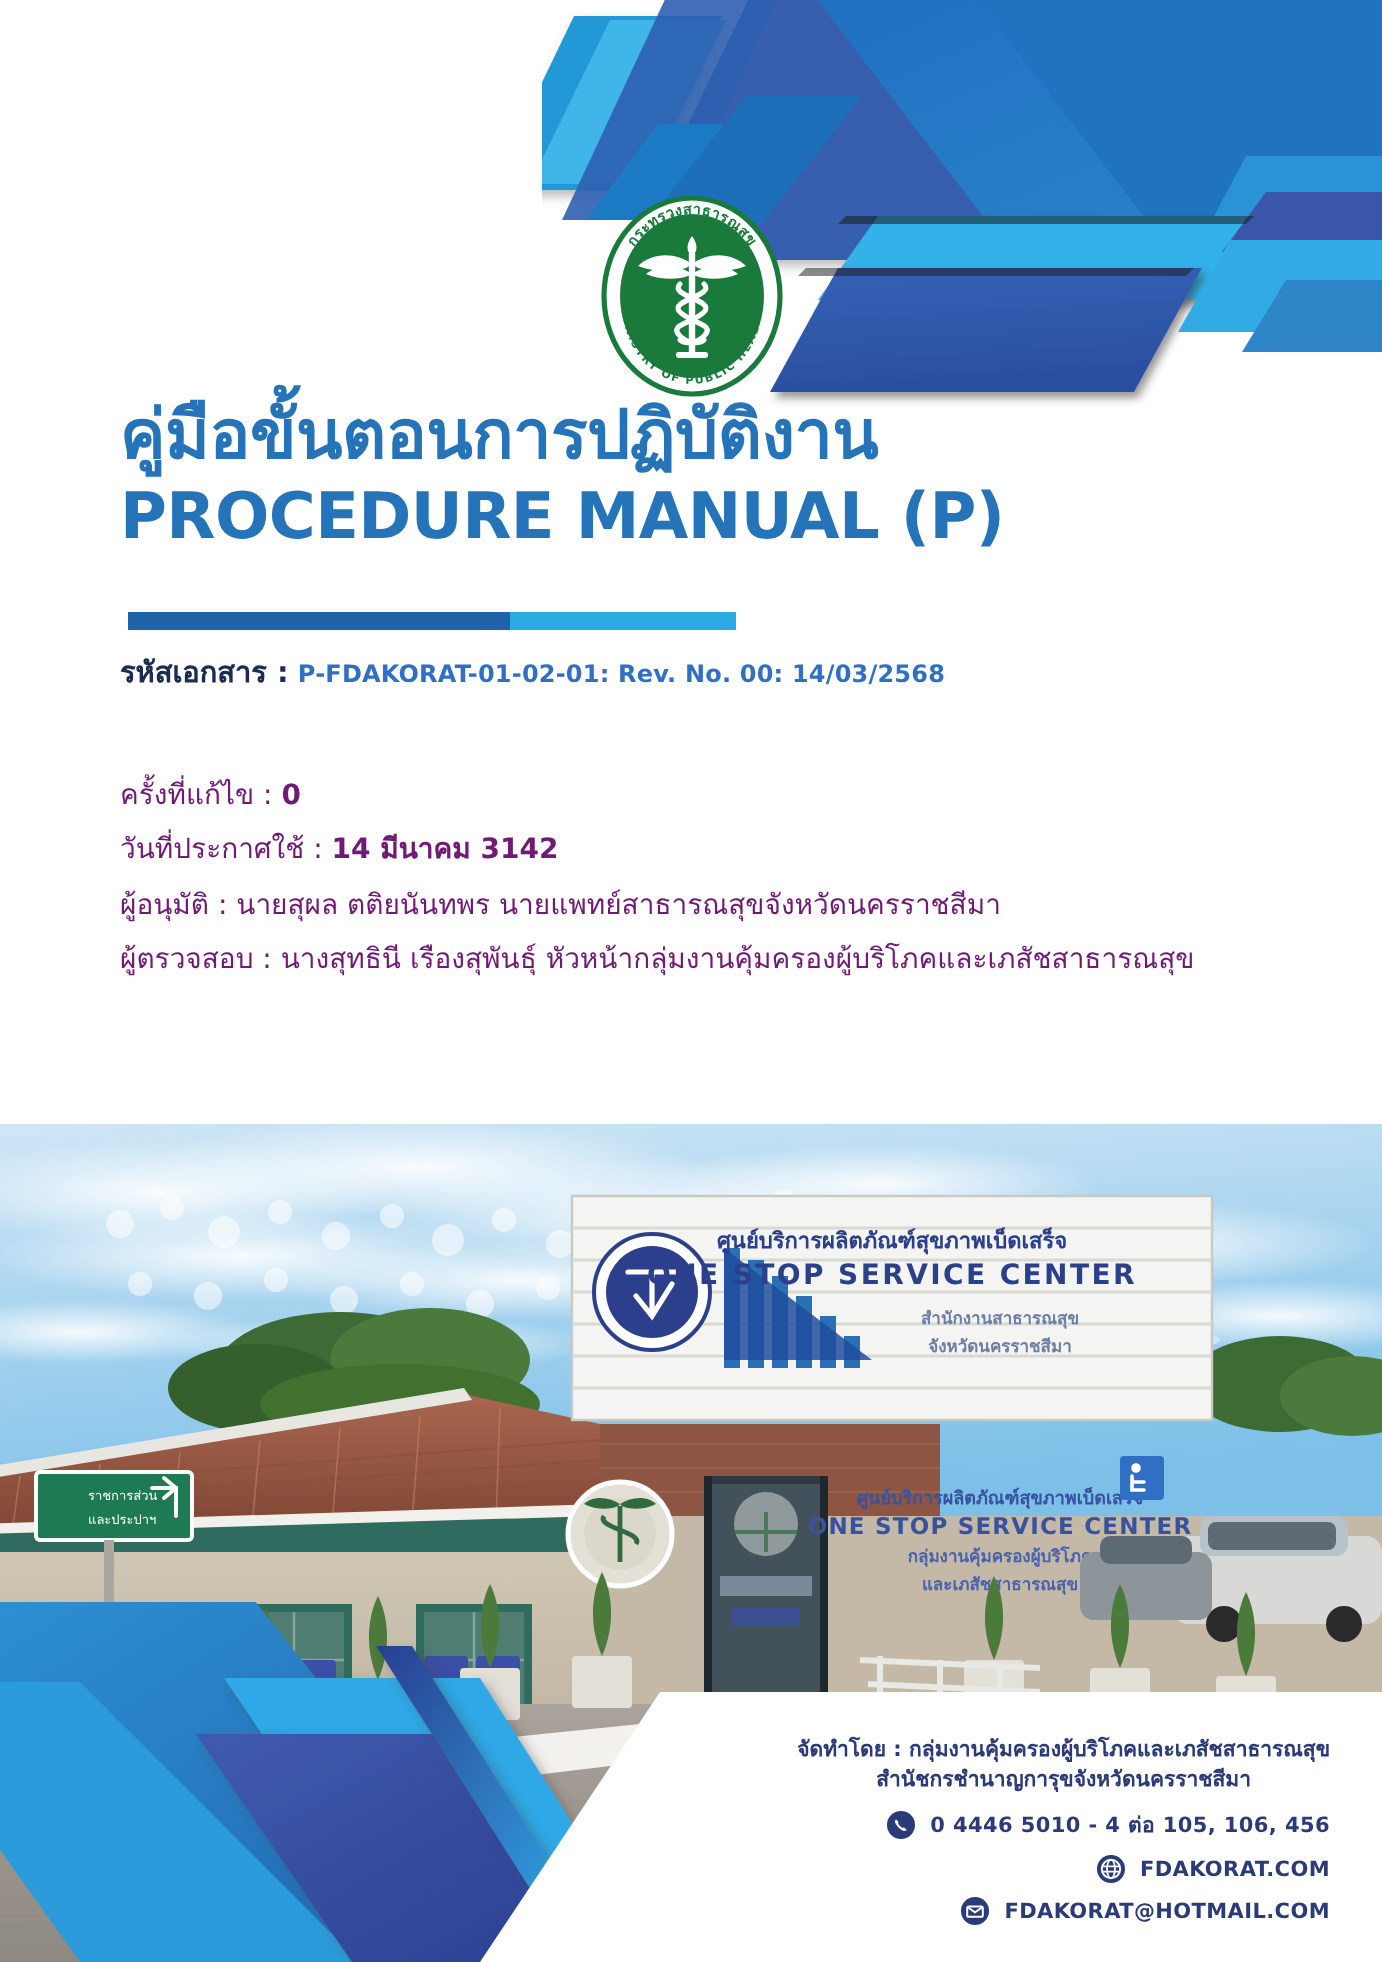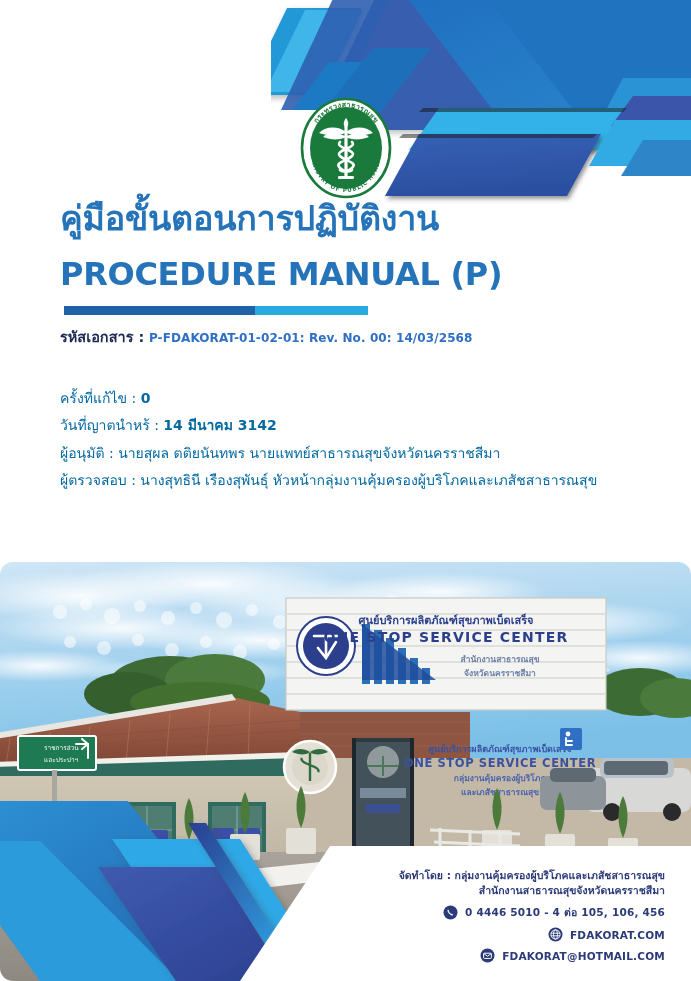--- a/index.html
+++ b/index.html
@@ -71,7 +71,7 @@
     color: #2573b9;
     line-height: 1.14;
     letter-spacing: -0.3px;
-    margin-top: 18px;
+    margin-top: 2px;
     white-space: nowrap;
   }
 

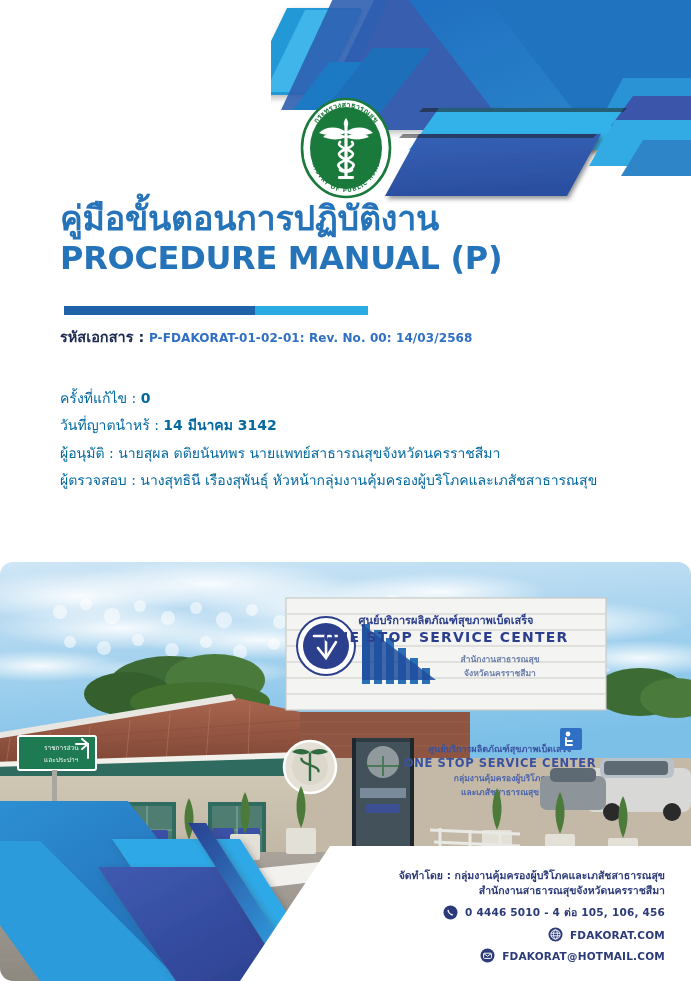--- a/index.html
+++ b/index.html
@@ -119,7 +119,7 @@
   .meta2-row {
     font-size: 14px;
     line-height: 1.95;
-    color: #0369a1;
+    color: #701a75;
     white-space: nowrap;
   }
   .meta2-row .b { font-weight: bold; }

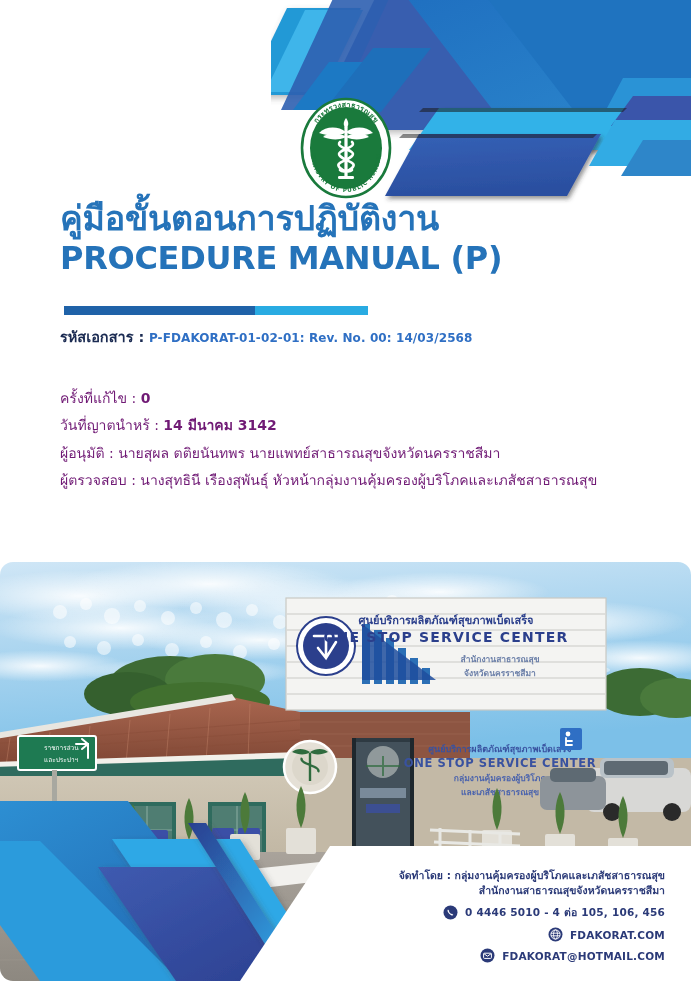--- a/index.html
+++ b/index.html
@@ -290,7 +290,7 @@
       <span class="b">0</span>
     </div>
     <div class="meta2-row">
-      <span>วันที่ญาตนำหร้ :</span>
+      <span>วันที่ประกาศใช้ :</span>
       <span class="b">14 มีนาคม 3142</span>
     </div>
     <div class="meta2-row">

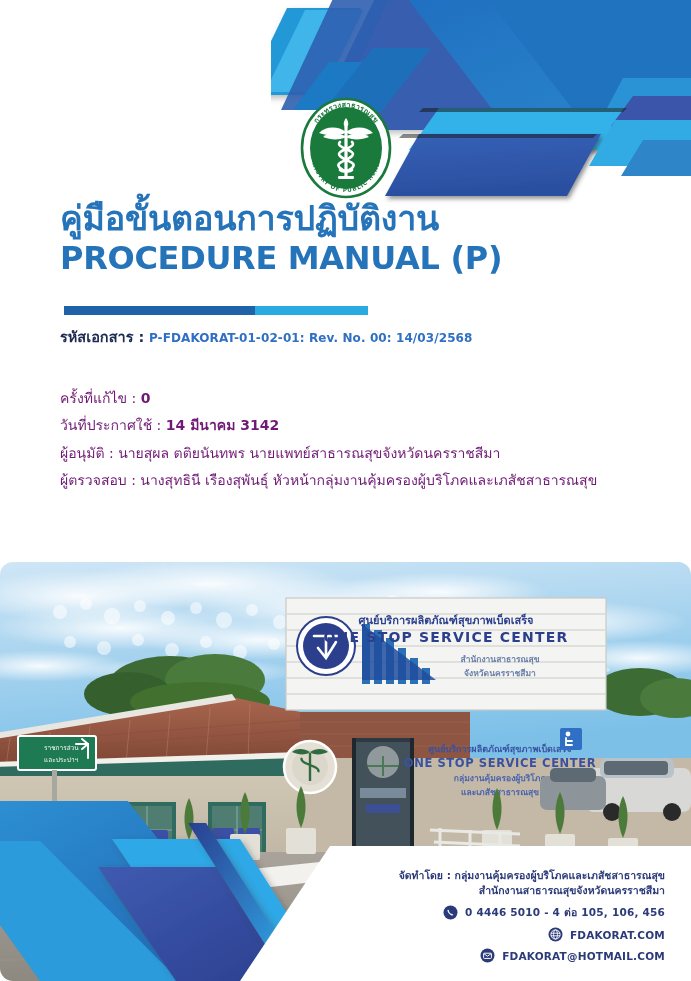--- a/index.html
+++ b/index.html
@@ -130,7 +130,6 @@
     left: 0; top: 562px;
     width: 691px; height: 419px;
     overflow: hidden;
-    border-radius: 13px;
   }
   .photo svg { display: block; }
 

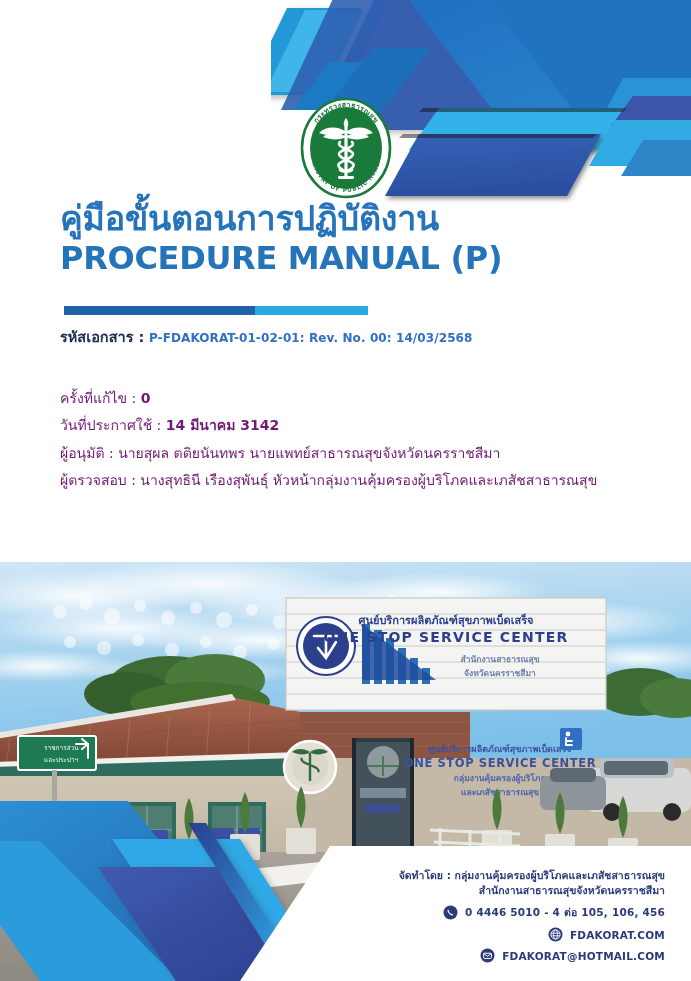--- a/index.html
+++ b/index.html
@@ -155,6 +155,7 @@
     line-height: 1.42;
     color: #2b3a78;
     white-space: nowrap;
+    text-align: center;
   }
   .contact-row {
     display: flex;

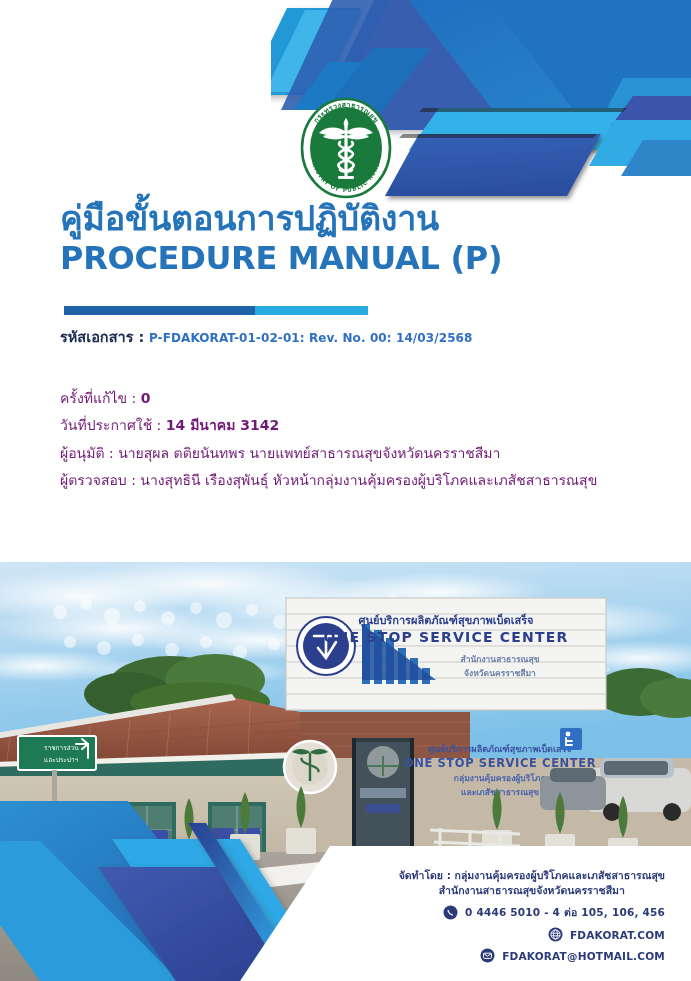--- a/index.html
+++ b/index.html
@@ -624,7 +624,7 @@
 
   <div class="footer">
     <div class="footer-line">จัดทำโดย : กลุ่มงานคุ้มครองผู้บริโภคและเภสัชสาธารณสุข</div>
-    <div class="footer-line">สำนักงานสาธารณสุขจังหวัดนครราชสีมา</div>
+    <div class="footer-line">สำนัชกรชำนาญการุขจังหวัดนครราชสีมา</div>
 
     <div class="contact-row">
       <span class="ic">

